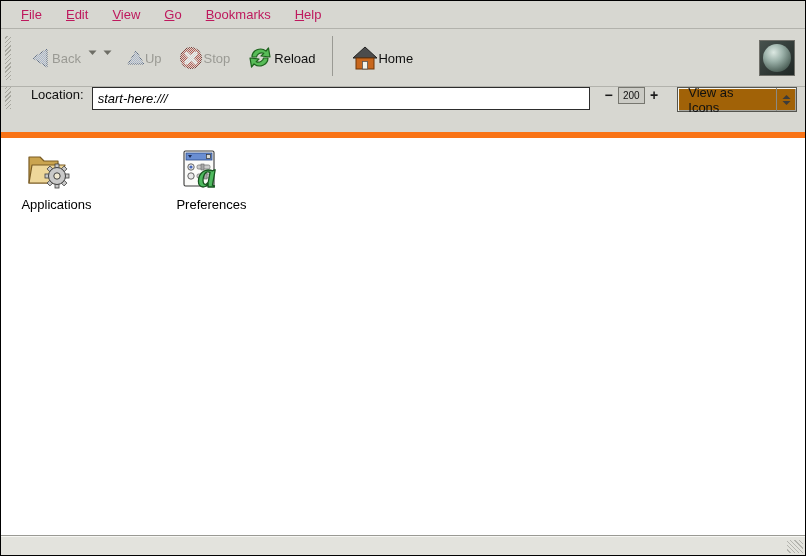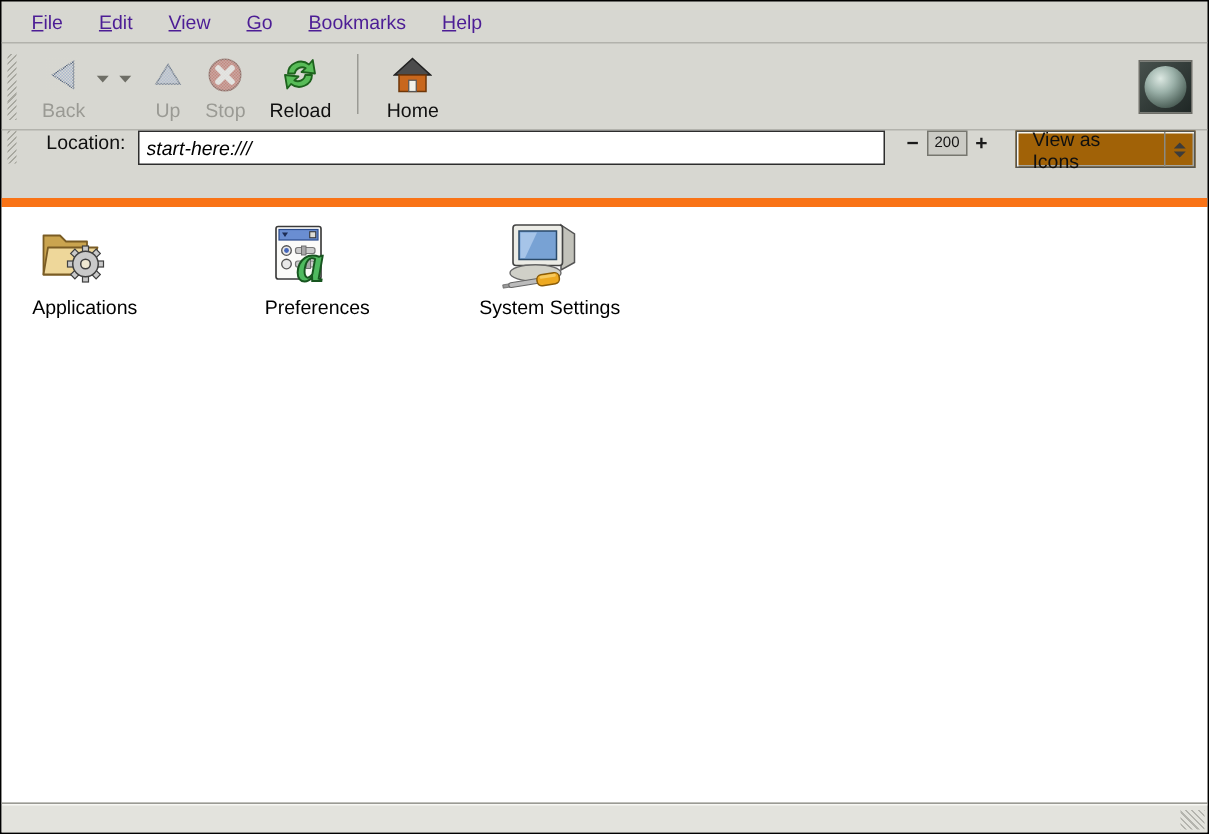--- a/index.html
+++ b/index.html
@@ -11,7 +11,7 @@
   
   .menubar { height:27px; flex:none; display:flex; align-items:center;
              padding-left:8px; border-bottom:1px solid #b2b2ac; }
-  .menu-item { padding:4px 12px; font-size:13px; color:#4c1d95; cursor:default; }
+  .menu-item { padding:4px 12px; font-size:13px; color:#be185d; cursor:default; }
   .menu-item .mn { text-decoration:underline; }
   
   .toolbar { height:57px; flex:none; display:flex; align-items:center;

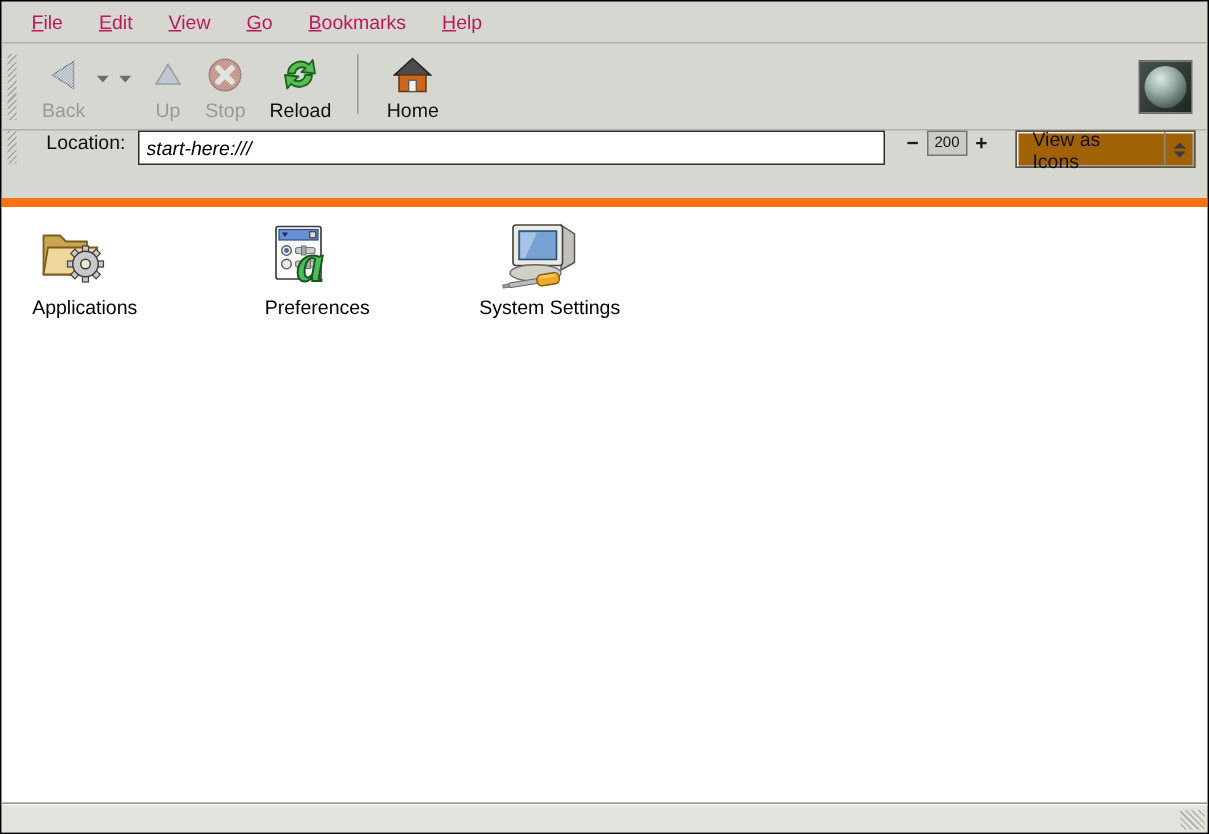--- a/index.html
+++ b/index.html
@@ -18,7 +18,7 @@
              padding:0 10px 0 4px; border-bottom:1px solid #b2b2ac; }
   .grip-v { width:6px; height:44px; margin-right:6px;
             background:repeating-linear-gradient(315deg,#a8a8a0 0 1px,transparent 1px 3px); }
-  .tbtn { display:flex; flex-direction:column; align-items:center;
+  .tbtn { display:flex; flex-direction:row; align-items:center;
           justify-content:space-between; height:46px; padding:0 5px; margin-left:6px; }
   .tbtn .icon-box { height:30px; display:flex; align-items:center; justify-content:center; }
   .tlabel { font-size:13px; margin-top:1px; color:#101010; white-space:nowrap; }

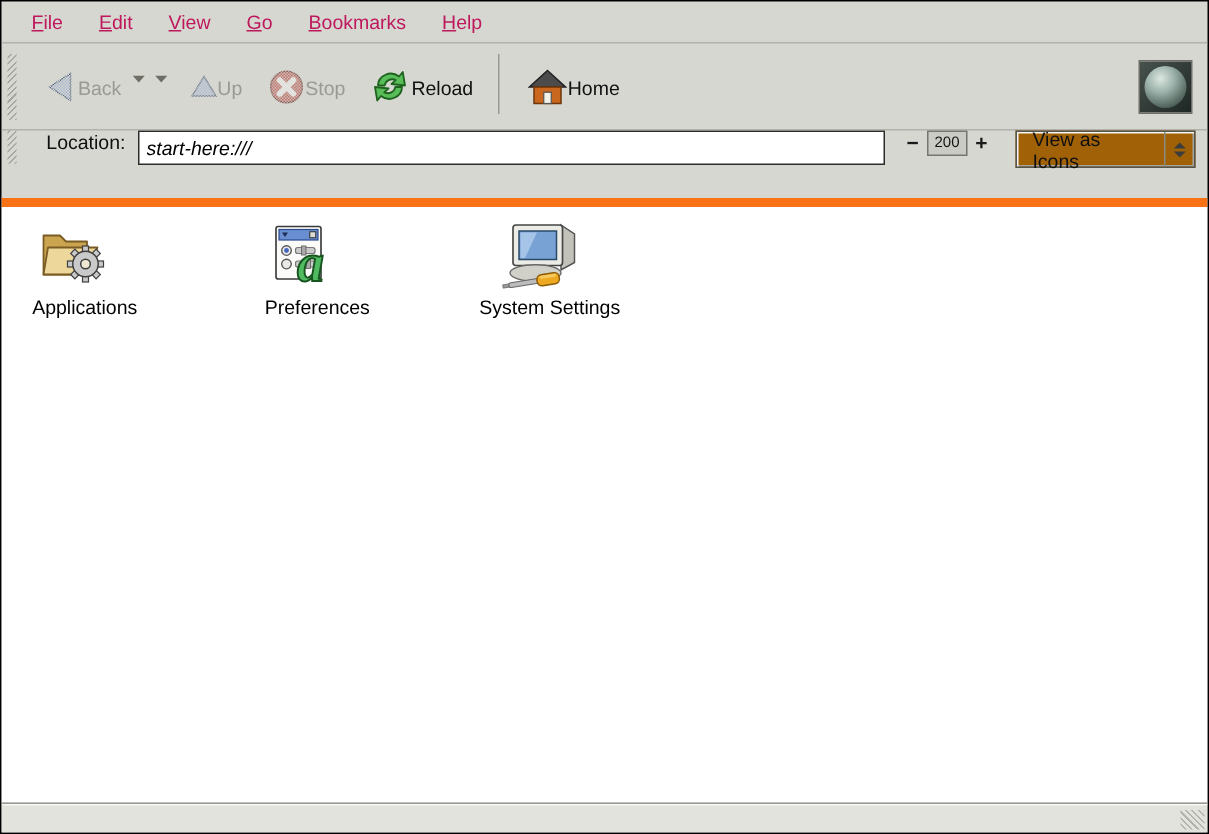--- a/index.html
+++ b/index.html
@@ -230,24 +230,6 @@
       <div class="item-label">Preferences</div>
     </div>
 
-    <div class="desktop-item" style="left:303px;">
-      <div class="item-icon">
-        <svg width="58" height="46" viewBox="0 0 58 46">
-          <polygon points="44,3 53,9 53,28 44,33" fill="#c2c2ba" stroke="#555" stroke-width="1"></polygon>
-          <rect x="12" y="3" width="33" height="27" rx="2" fill="#ecece6" stroke="#444" stroke-width="1.1"></rect>
-          <rect x="16" y="7" width="25" height="19" fill="#78a2d4" stroke="#2a4a6a" stroke-width="1"></rect>
-          <polygon points="17,8 28,8 20,25 17,25" fill="#a6c4e8"></polygon>
-          <ellipse cx="27" cy="35" rx="17" ry="5.5" fill="#d0d0c8" stroke="#666" stroke-width="0.9"></ellipse>
-          <g transform="rotate(-9 30 40)">
-            <rect x="5" y="39" width="5" height="2.2" fill="#9a9a9a" stroke="#666" stroke-width="0.5"></rect>
-            <rect x="9" y="38.4" width="21" height="3.2" rx="1.5" fill="#bcbcbc" stroke="#666" stroke-width="0.7"></rect>
-            <rect x="28" y="36.3" width="15" height="7.4" rx="3.2" fill="#eda921" stroke="#8a5c08" stroke-width="1"></rect>
-            <rect x="30" y="37" width="11" height="2" rx="1" fill="#f6c95e"></rect>
-          </g>
-        </svg>
-      </div>
-      <div class="item-label">System Settings</div>
-    </div>
 
   </div>
 

